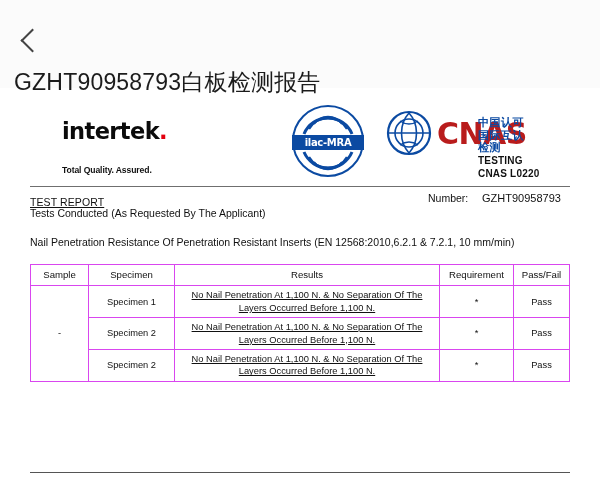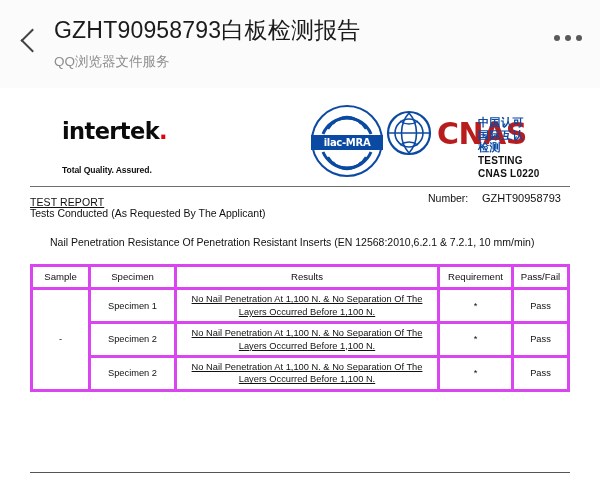--- a/index.html
+++ b/index.html
@@ -24,6 +24,7 @@
     display: flex;
     align-items: flex-start;
     padding: 14px 9px 0 10px;
+    flex-direction: column;
   }
   .back-btn {
     width: 40px;

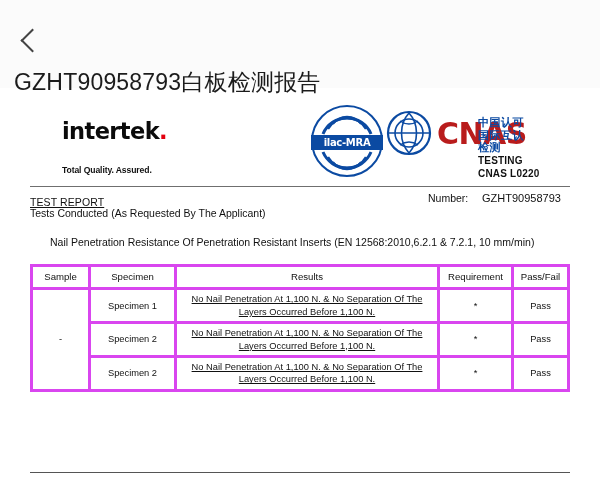--- a/index.html
+++ b/index.html
@@ -124,7 +124,7 @@
   
   .ilac {
     position: absolute;
-    left: 310px;
+    left: 291px;
     top: 8px;
     width: 74px; height: 74px;
   }

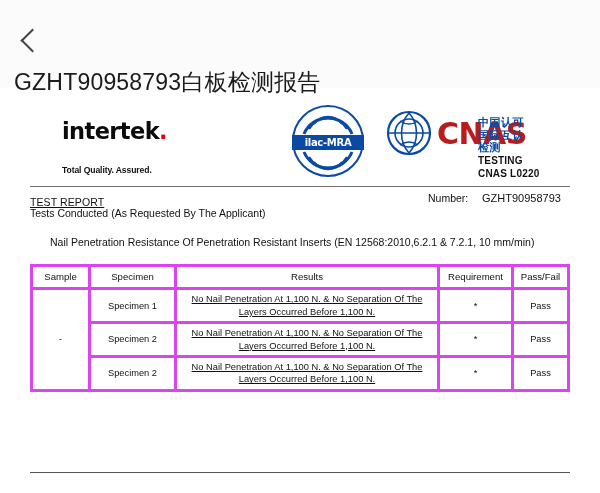--- a/index.html
+++ b/index.html
@@ -224,7 +224,6 @@
   .nail-line {
     font-size: 10.5px;
     margin-top: 17px;
-    margin-left: 20px;
   }
 
   

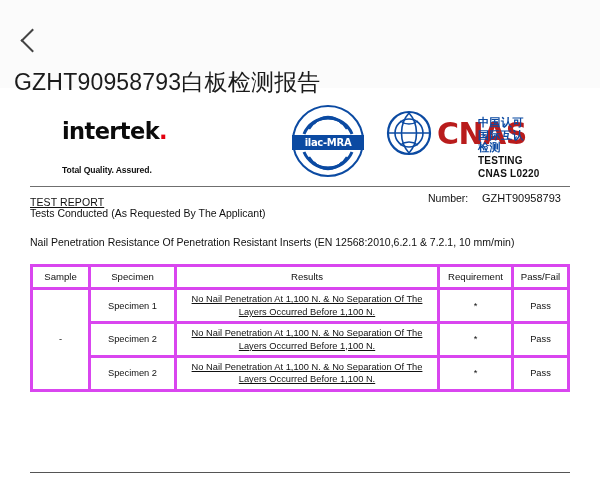--- a/index.html
+++ b/index.html
@@ -235,7 +235,7 @@
     table-layout: fixed;
   }
   table.report th, table.report td {
-    border: 3px solid #d946ef;
+    border: 1px solid #d946ef;
     text-align: center;
     vertical-align: middle;
     padding: 3px 2px;

